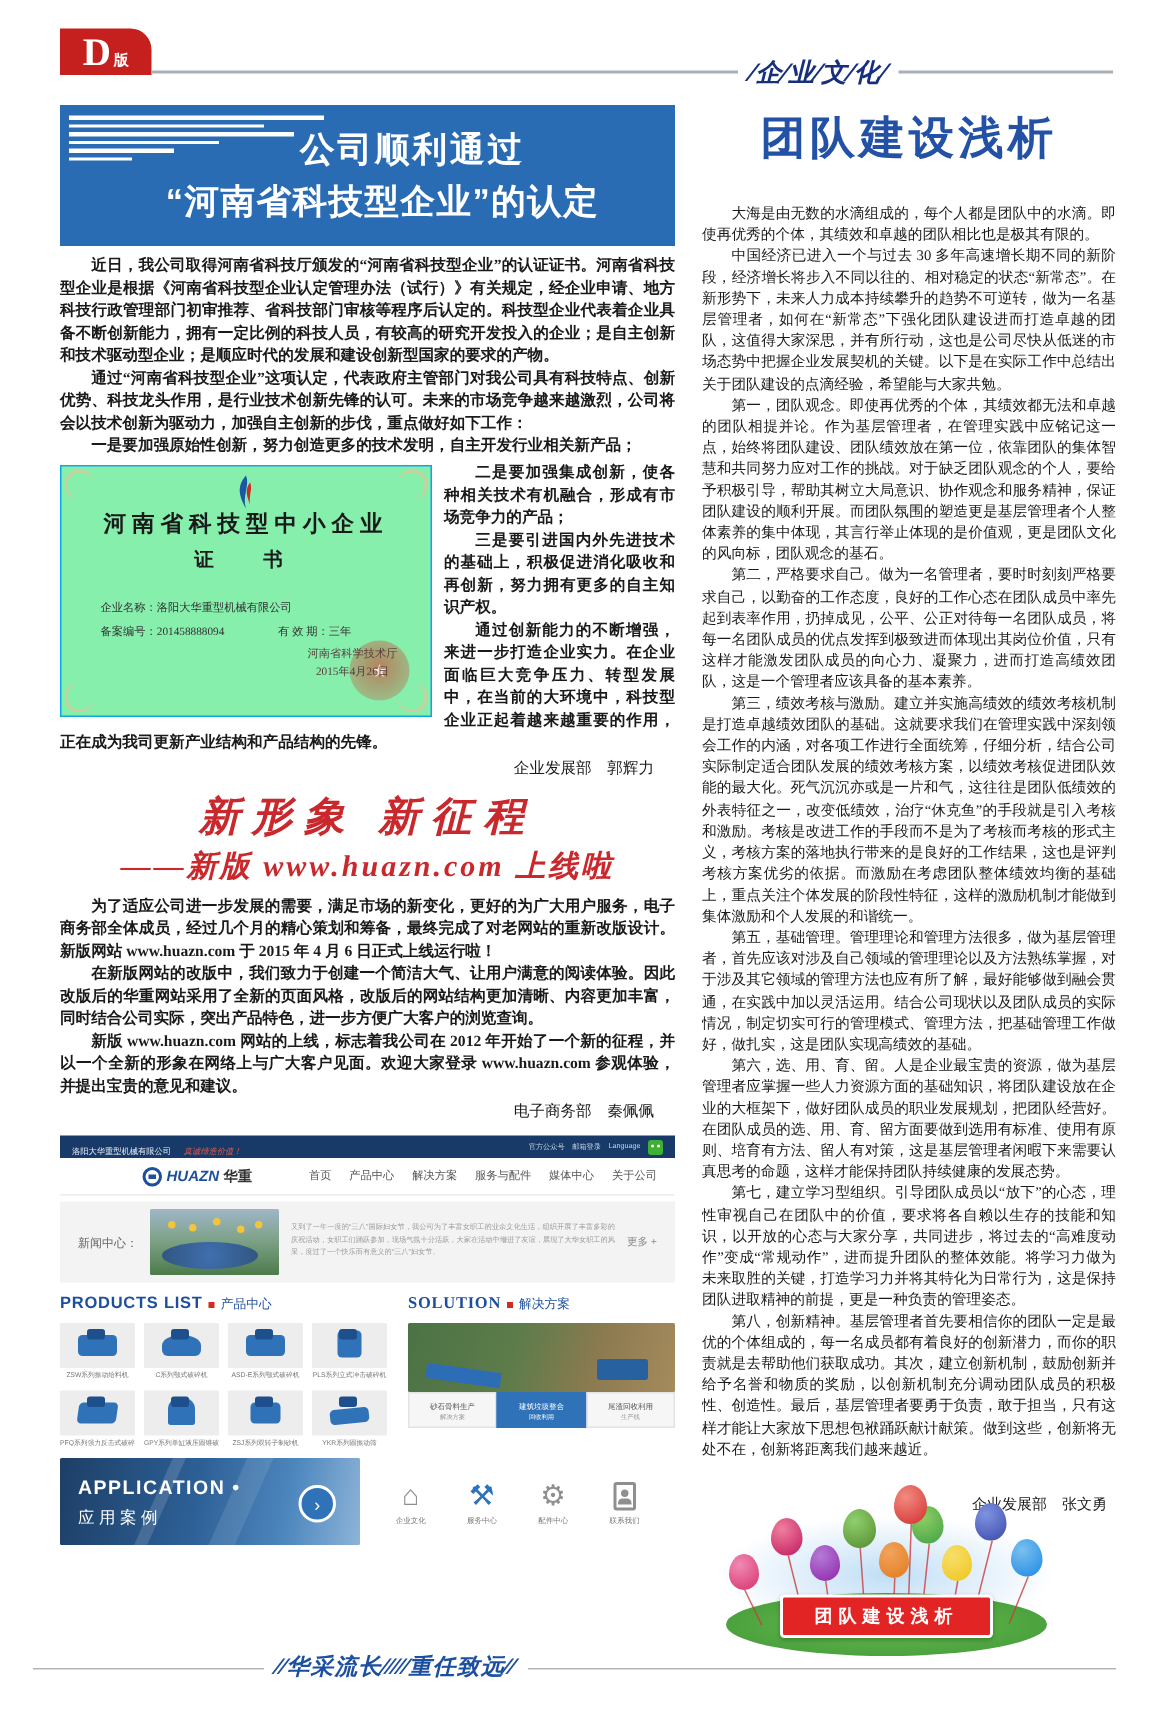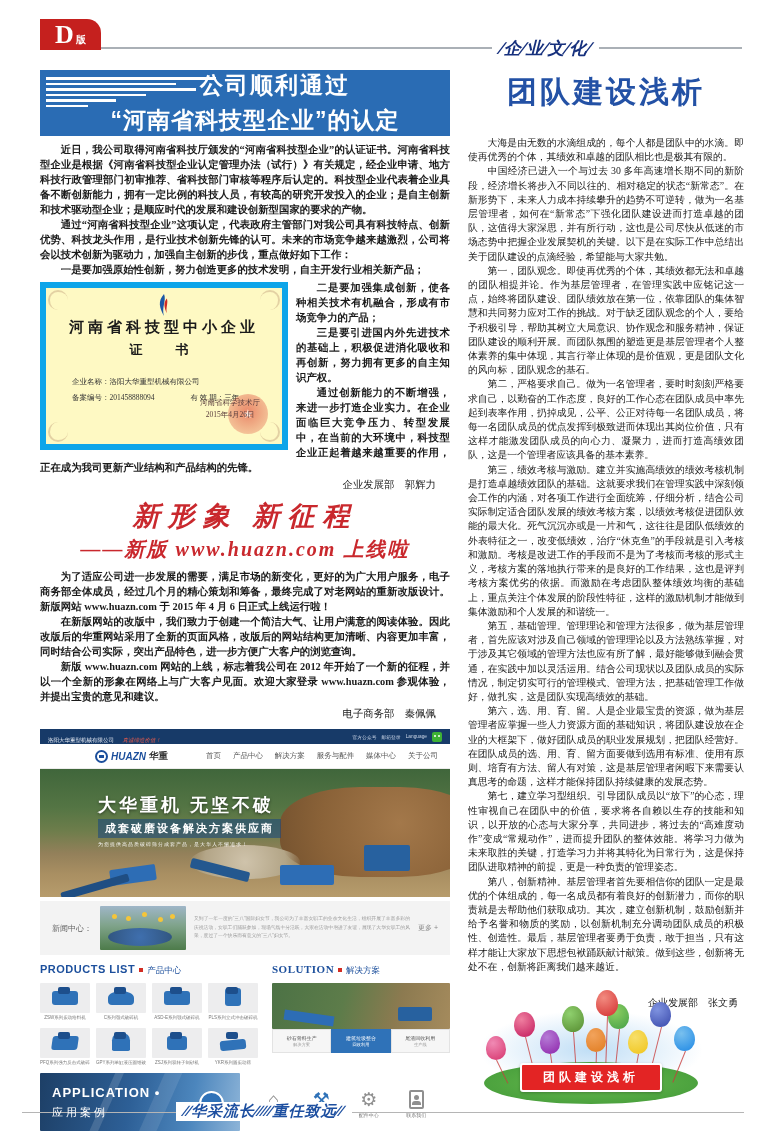--- a/index.html
+++ b/index.html
@@ -18,7 +18,7 @@
   
   .lcol{position:absolute;left:40px;top:70px;width:410px;}
 
-  .bluebox{position:relative;height:66px;background:#2a6cb4;color:#fff;text-align:center;
+  .bluebox{position:relative;height:94px;background:#2a6cb4;color:#fff;text-align:center;
            display:flex;flex-direction:column;justify-content:center;}
   .bluebox .t1{font-size:23px;font-weight:bold;letter-spacing:2px;margin-left:60px;}
   .bluebox .t2{font-size:23px;font-weight:bold;letter-spacing:1px;margin-top:4px;margin-left:20px;}

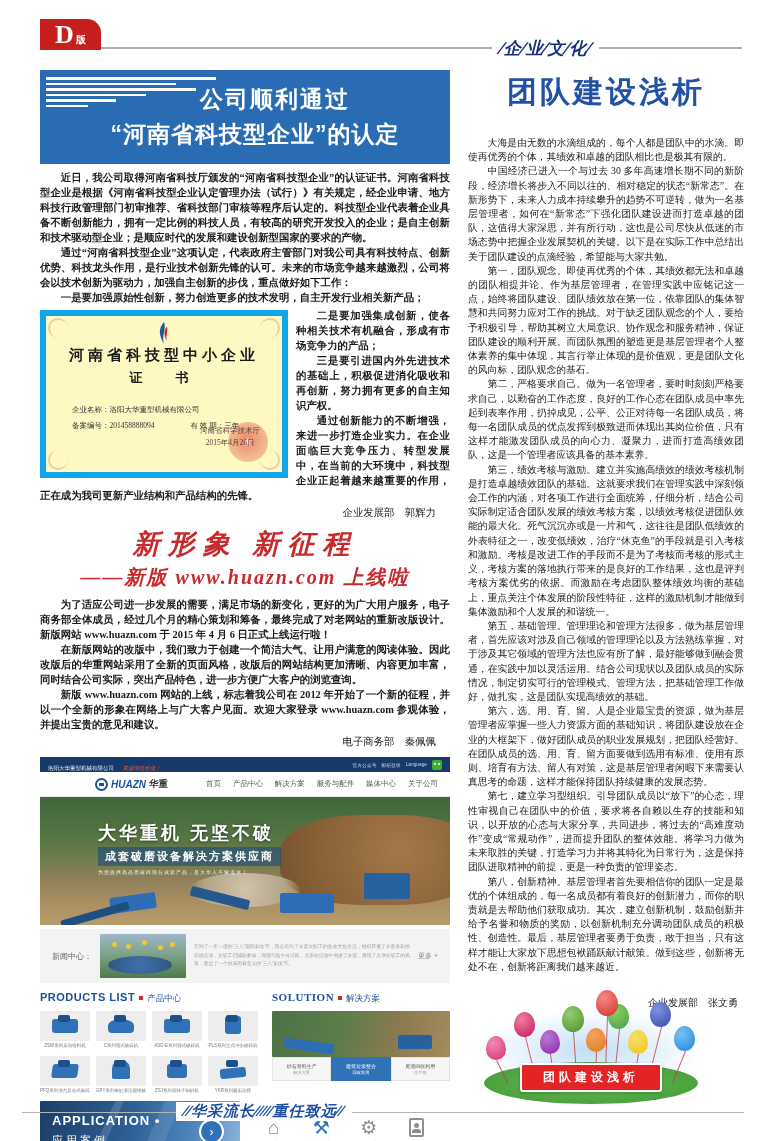--- a/index.html
+++ b/index.html
@@ -37,7 +37,7 @@
   
   .certwrap{margin-top:3px;}
   .certificate{float:left;width:248px;height:168px;margin:2px 8px 2px 0;position:relative;
-               background:#fef9c3;border:6px solid #0ea5e9;box-sizing:border-box;}
+               background:#86efac;border:1px solid #0ea5e9;box-sizing:border-box;}
   .corner{position:absolute;width:22px;height:22px;}
   .corner::before{content:"";position:absolute;width:18px;height:18px;border:2px solid #ddc89c;border-radius:50%;opacity:.8;}
   .corner.tl{left:2px;top:2px;}.corner.tl::before{border-right:none;border-bottom:none;}

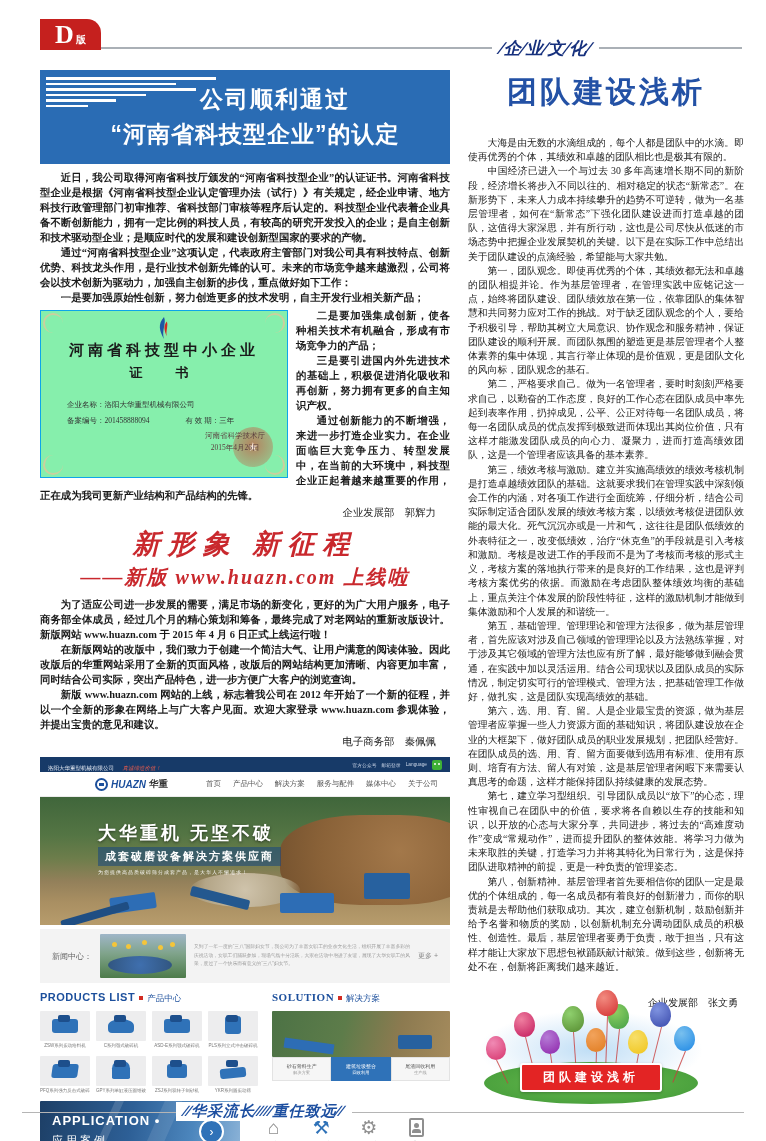--- a/index.html
+++ b/index.html
@@ -307,18 +307,6 @@
           <span>关于公司</span>
         </span>
       </div>
-      <div class="whero">
-        <div class="rock"></div>
-        <div class="dust"></div>
-        <div class="mach m1"></div>
-        <div class="mach m2"></div>
-        <div class="mach m3"></div>
-        <div class="mach m4"></div>
-        <div class="mach m5"></div>
-        <div class="hero-h1">大华重机 无坚不破</div>
-        <div class="hero-h2">成套破磨设备解决方案供应商</div>
-        <div class="hero-h3">为您提供高品质破碎筛分成套产品，是大华人不懈追求！</div>
-      </div>
       <div class="wnews">
         <span class="lbl">新闻中心：</span>
         <span class="newsimg"></span>

